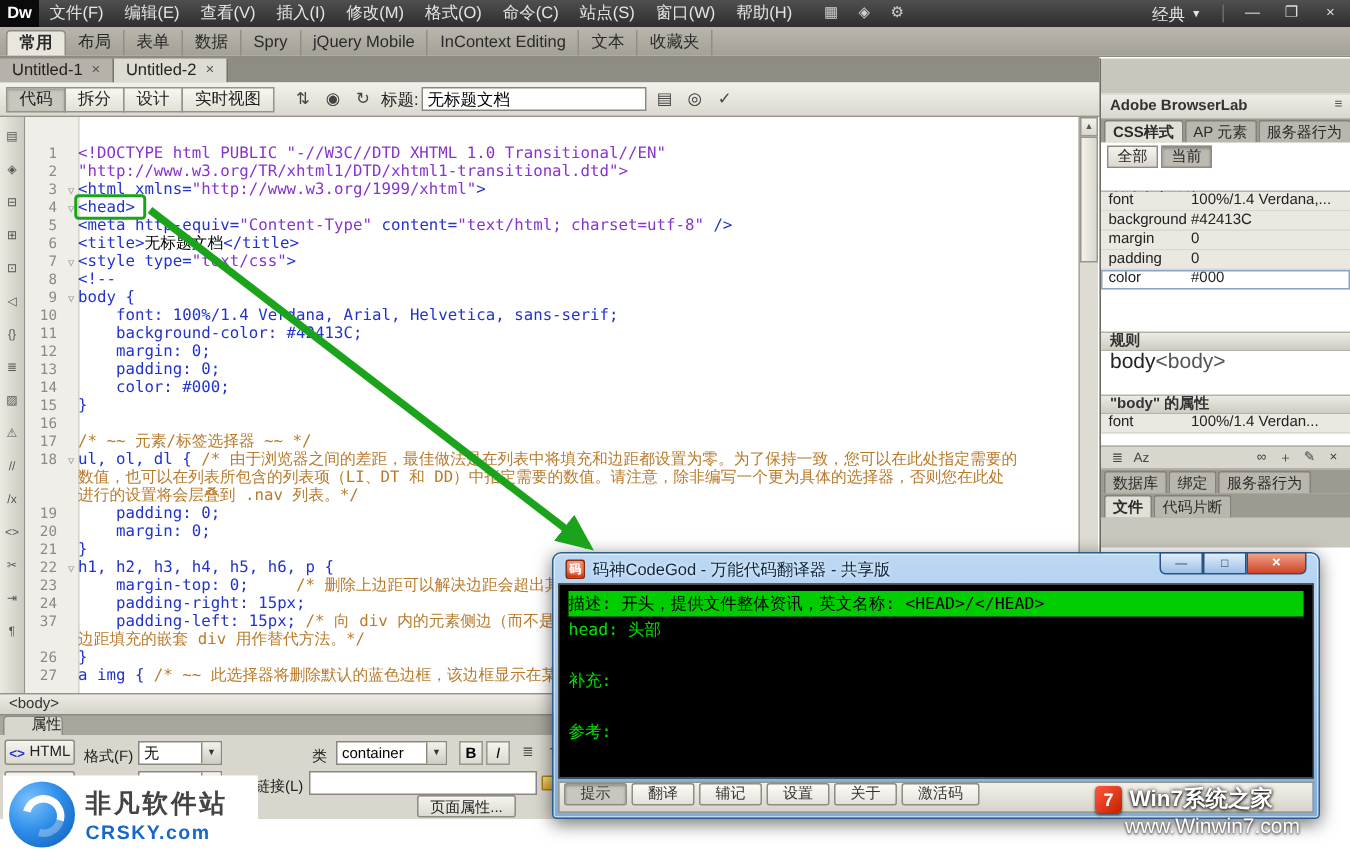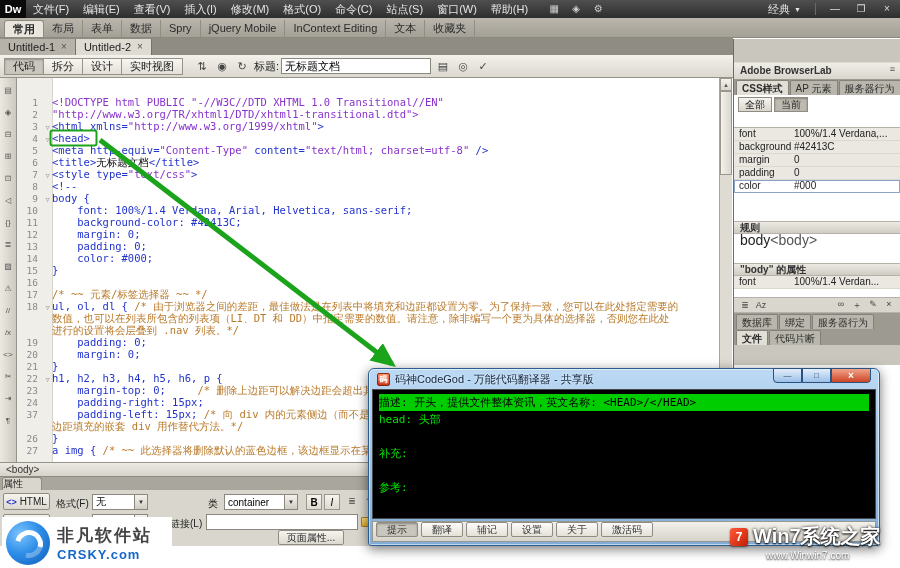--- a/index.html
+++ b/index.html
@@ -53,7 +53,7 @@
 
 #pi{position:absolute;left:0;top:476px;width:733px;height:70px;background:#d9d6cd}
 #pi-strip{position:absolute;left:0;top:0;width:733px;height:14px;background:#a9a69d;border-top:1px solid #8d8a81}
-#pi-tab{position:absolute;left:2px;top:1px;width:40px;height:13px;background:#d9d6cd;border:1px solid #8d8a81;border-bottom:none;border-radius:3px 3px 0 0;font-size:10px;text-align:left;line-height:12px;color:#222}
+#pi-tab{position:absolute;left:2px;top:1px;width:40px;height:13px;background:#d9d6cd;border:1px solid #8d8a81;border-bottom:none;border-radius:3px 3px 0 0;font-size:10px;text-align:right;line-height:12px;color:#222}
 .pi-label{position:absolute;font-size:10px;color:#222;white-space:nowrap}
 .dd{position:absolute;height:16px;background:#fff;border:1px solid #8a877e;font-size:10px;display:flex;align-items:center}
 .dd .dv{flex:1;padding:0 3px;overflow:hidden;white-space:nowrap}

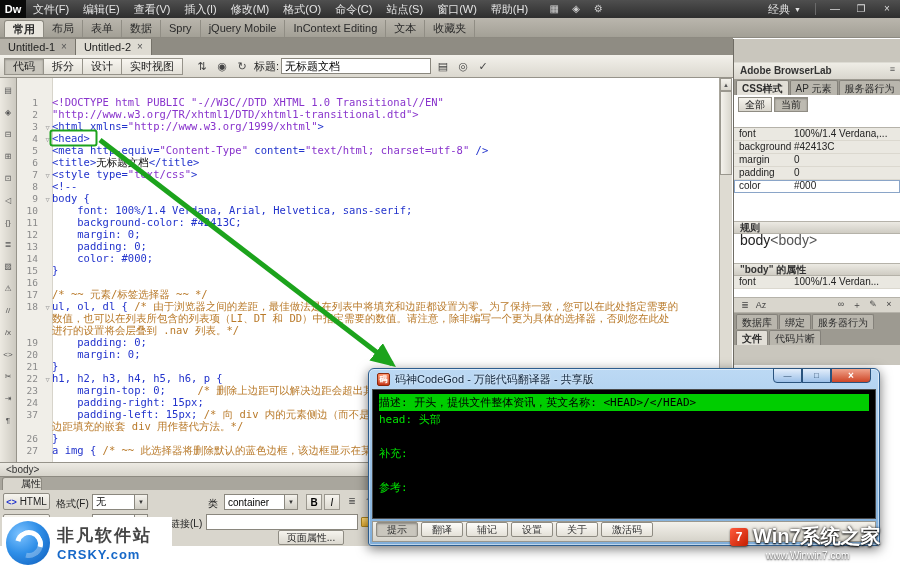--- a/index.html
+++ b/index.html
@@ -117,7 +117,7 @@
 #wm-win7{position:absolute;left:730px;top:523px;z-index:60;color:#fff}
 #win7-row{display:flex;align-items:center;gap:5px}
 #win7-ico{width:18px;height:18px;border-radius:3px;background:linear-gradient(135deg,#ff5a3c,#c41e00);color:#fff;font-size:12px;font-weight:bold;text-align:center;line-height:18px;box-shadow:0 1px 2px rgba(0,0,0,.6)}
-#win7-name{font-size:20px;font-weight:bold;text-shadow:0 1px 2px #000,0 0 3px rgba(0,0,0,.8)}
+#win7-name{font-size:15px;font-weight:bold;text-shadow:0 1px 2px #000,0 0 3px rgba(0,0,0,.8)}
 #win7-url{font-size:10px;margin-left:36px;text-shadow:0 1px 2px #000}
 </style>
 </head>

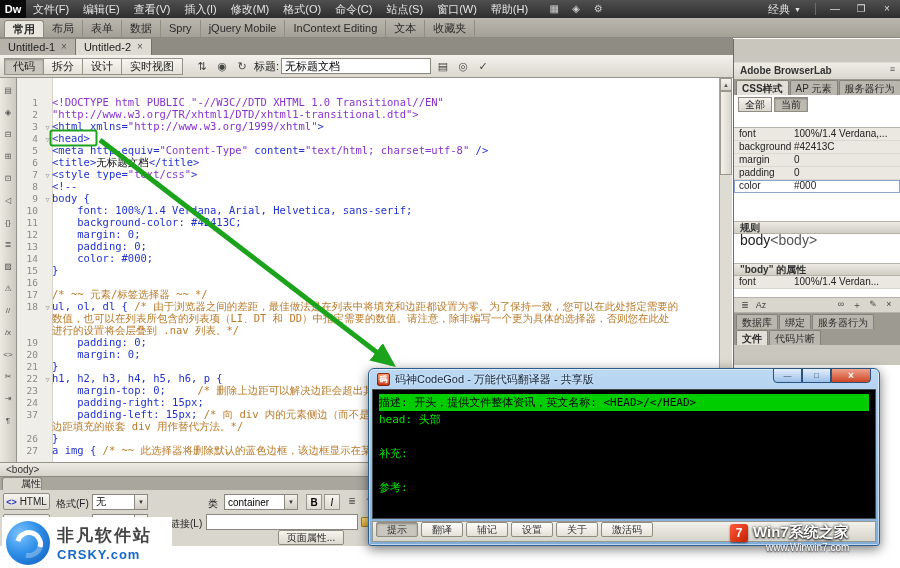--- a/index.html
+++ b/index.html
@@ -118,7 +118,7 @@
 #win7-row{display:flex;align-items:center;gap:5px}
 #win7-ico{width:18px;height:18px;border-radius:3px;background:linear-gradient(135deg,#ff5a3c,#c41e00);color:#fff;font-size:12px;font-weight:bold;text-align:center;line-height:18px;box-shadow:0 1px 2px rgba(0,0,0,.6)}
 #win7-name{font-size:15px;font-weight:bold;text-shadow:0 1px 2px #000,0 0 3px rgba(0,0,0,.8)}
-#win7-url{font-size:10px;margin-left:36px;text-shadow:0 1px 2px #000}
+#win7-url{font-size:14px;margin-left:20px;text-shadow:0 1px 2px #000}
 </style>
 </head>
 <body>

